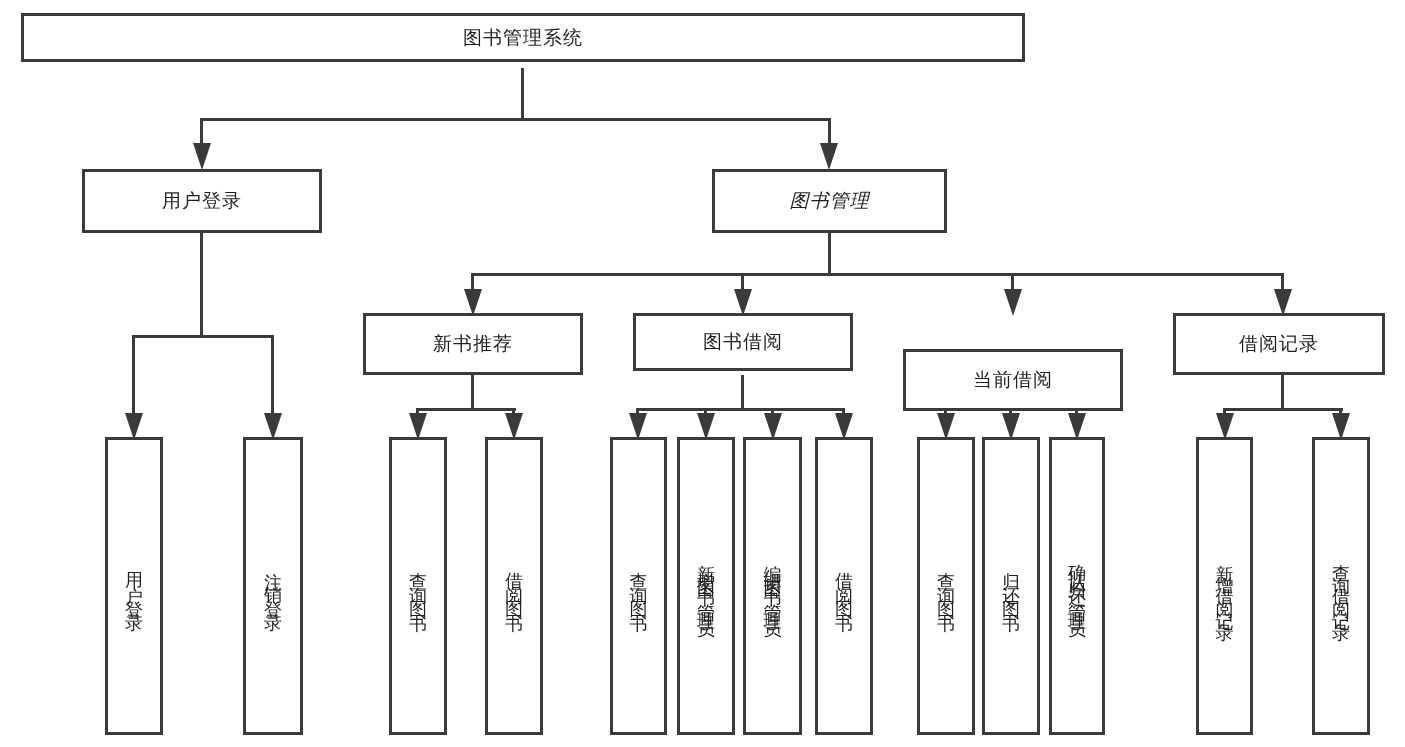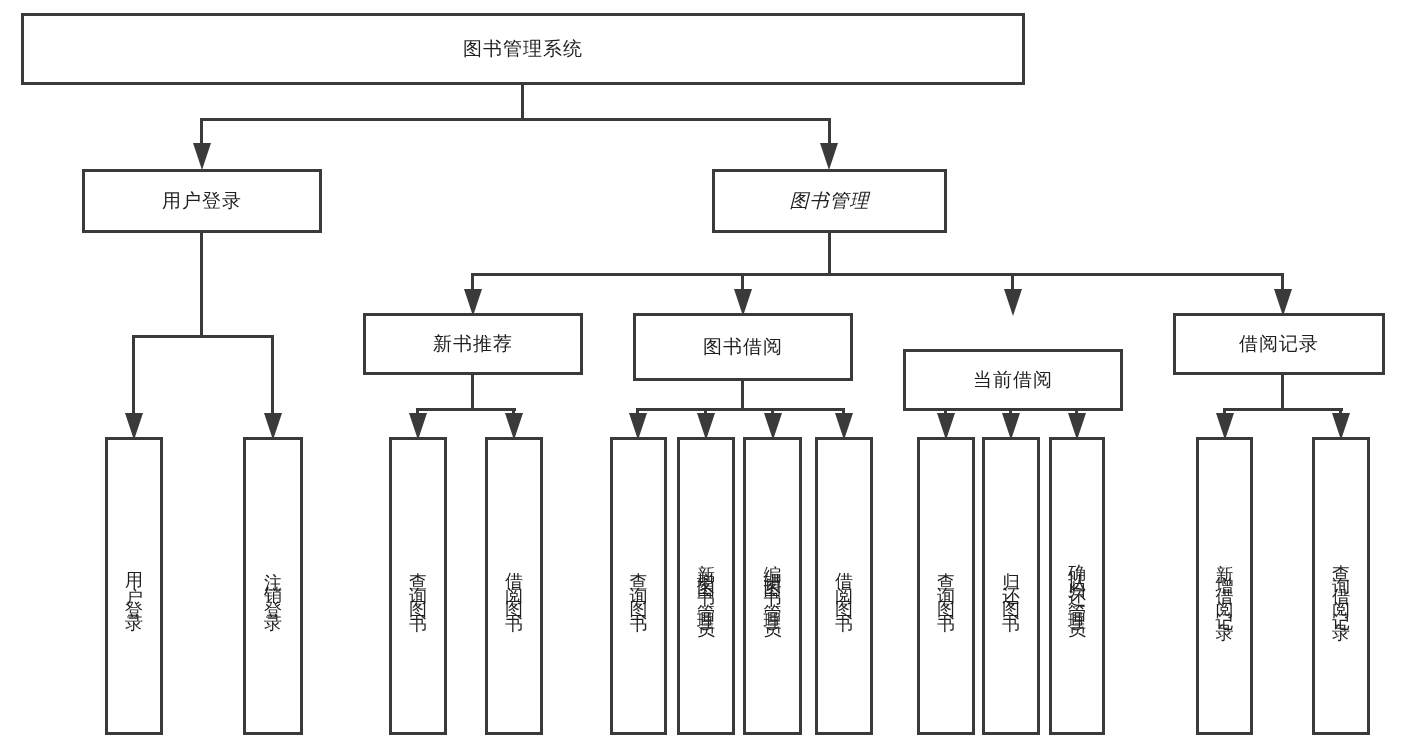--- a/index.html
+++ b/index.html
@@ -124,7 +124,7 @@
   <div class="vline" style="left:1339px; top:408px; height:10px;"></div>
   <div class="arrow" style="left:1332px; top:413px;"></div>
 
-  <div class="box" style="left:21px; top:13px; width:1004px; height:72px;justify-content:center;">
+  <div class="box" style="left:21px; top:13px; width:1004px; height:49px;justify-content:center;">
     <span class="h-label">图书管理系统</span>
   </div>
 

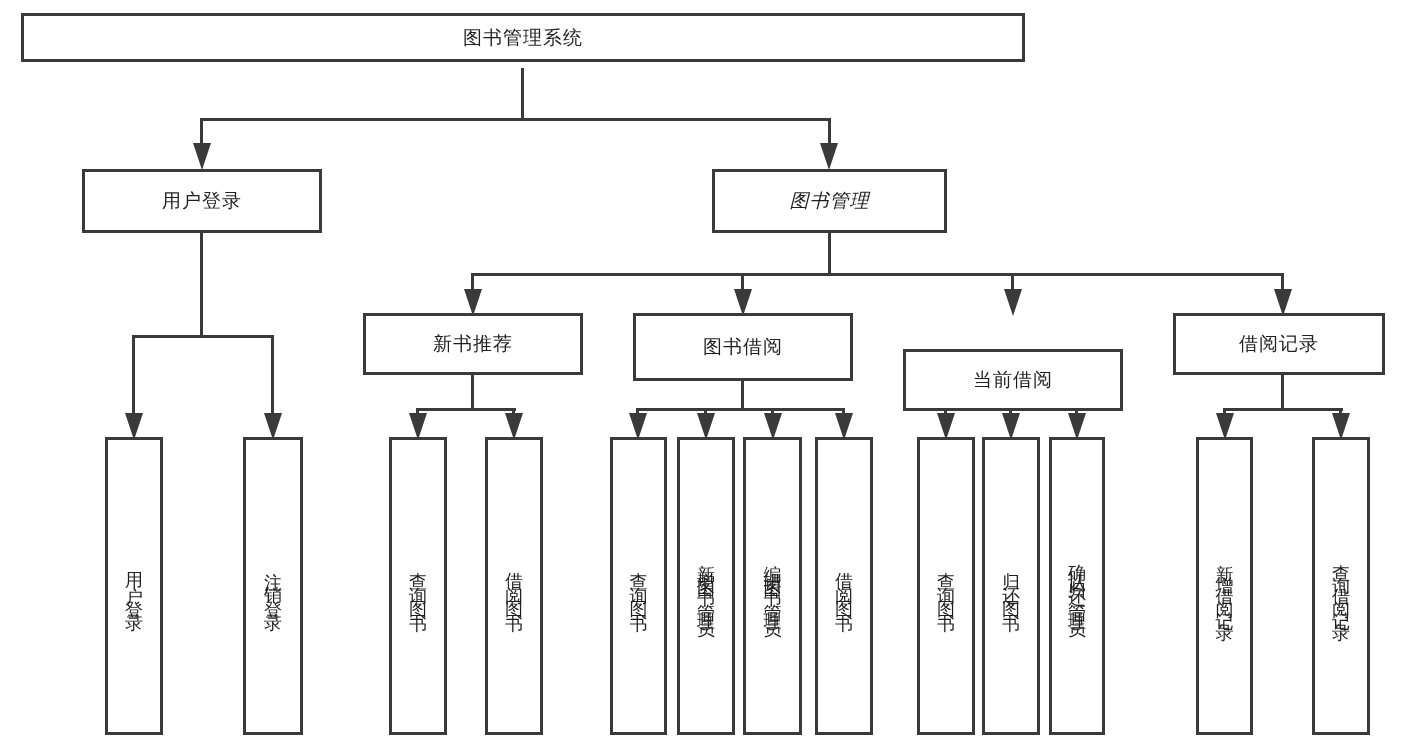--- a/index.html
+++ b/index.html
@@ -138,7 +138,7 @@
   <div class="box" style="left:363px; top:313px; width:220px; height:62px;">
     <span class="h-label">新书推荐</span>
   </div>
-  <div class="box" style="left:633px; top:313px; width:220px; height:68px;">
+  <div class="box" style="left:633px; top:313px; width:220px; height:58px;">
     <span class="h-label">图书借阅</span>
   </div>
   <div class="box" style="left:903px; top:313px; width:220px; height:62px;margin-top:36px;">

